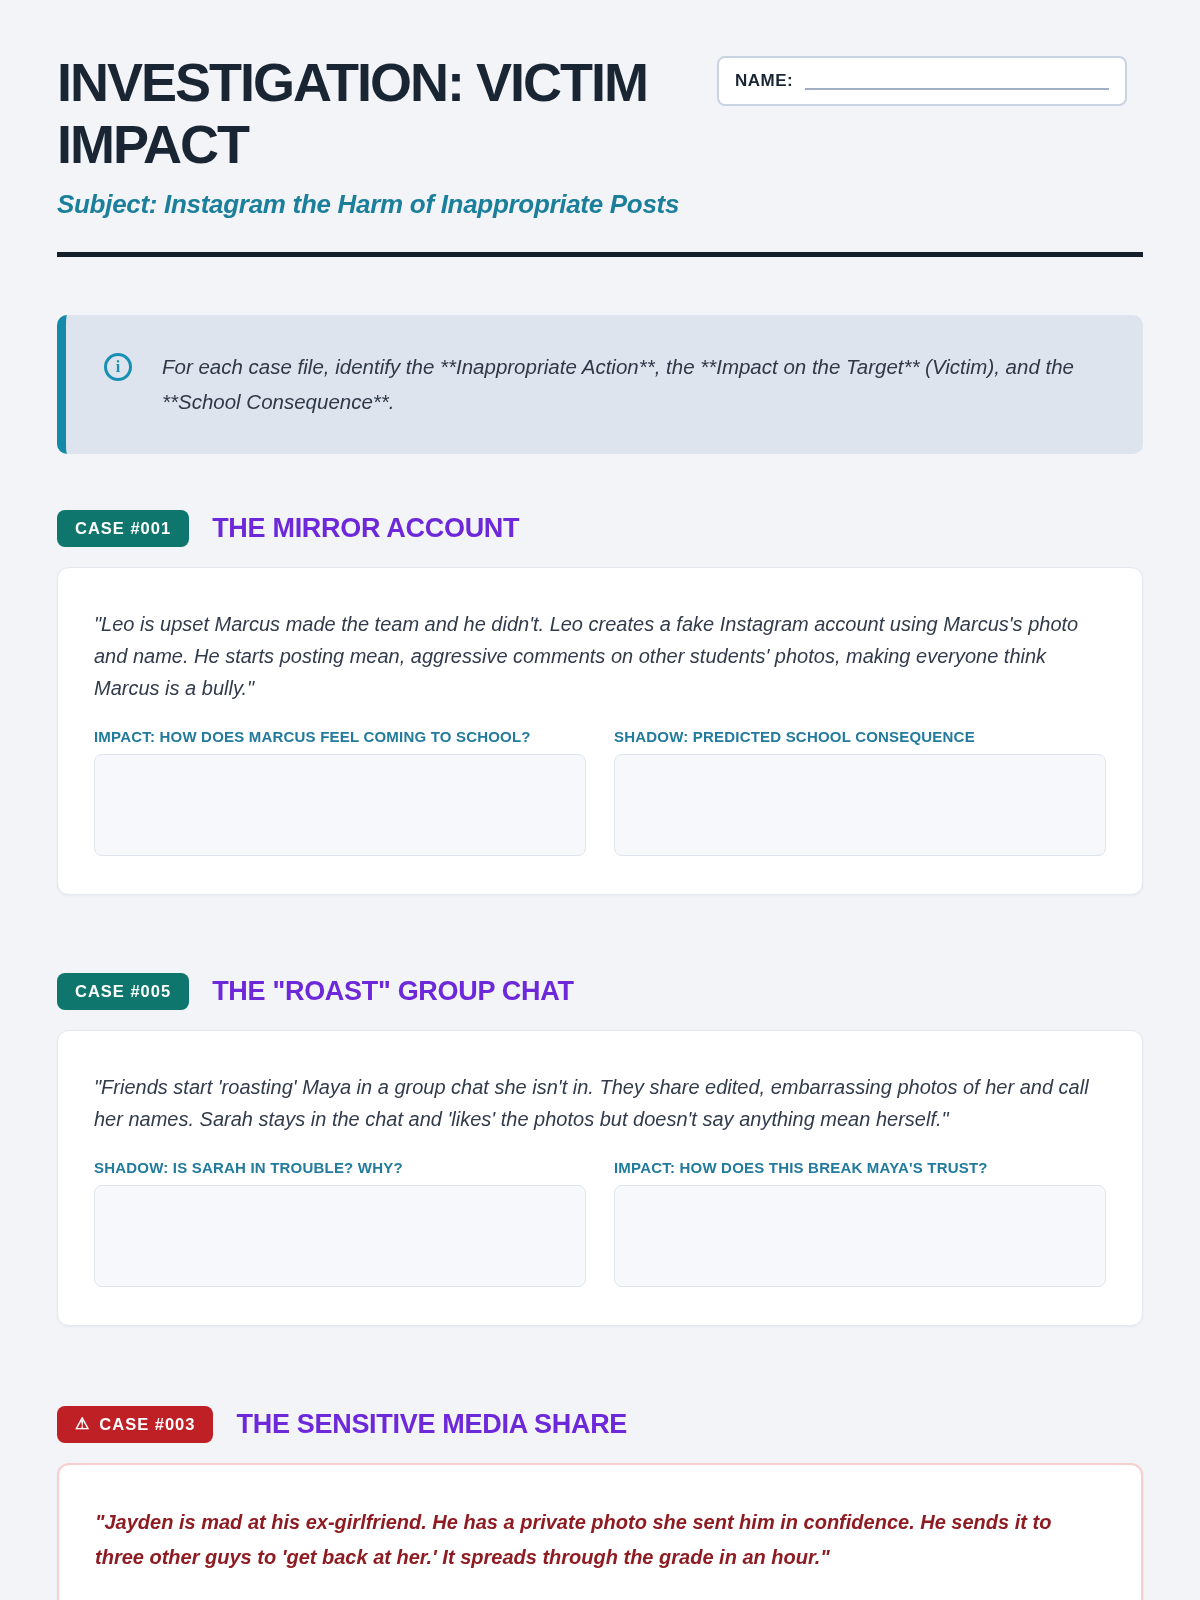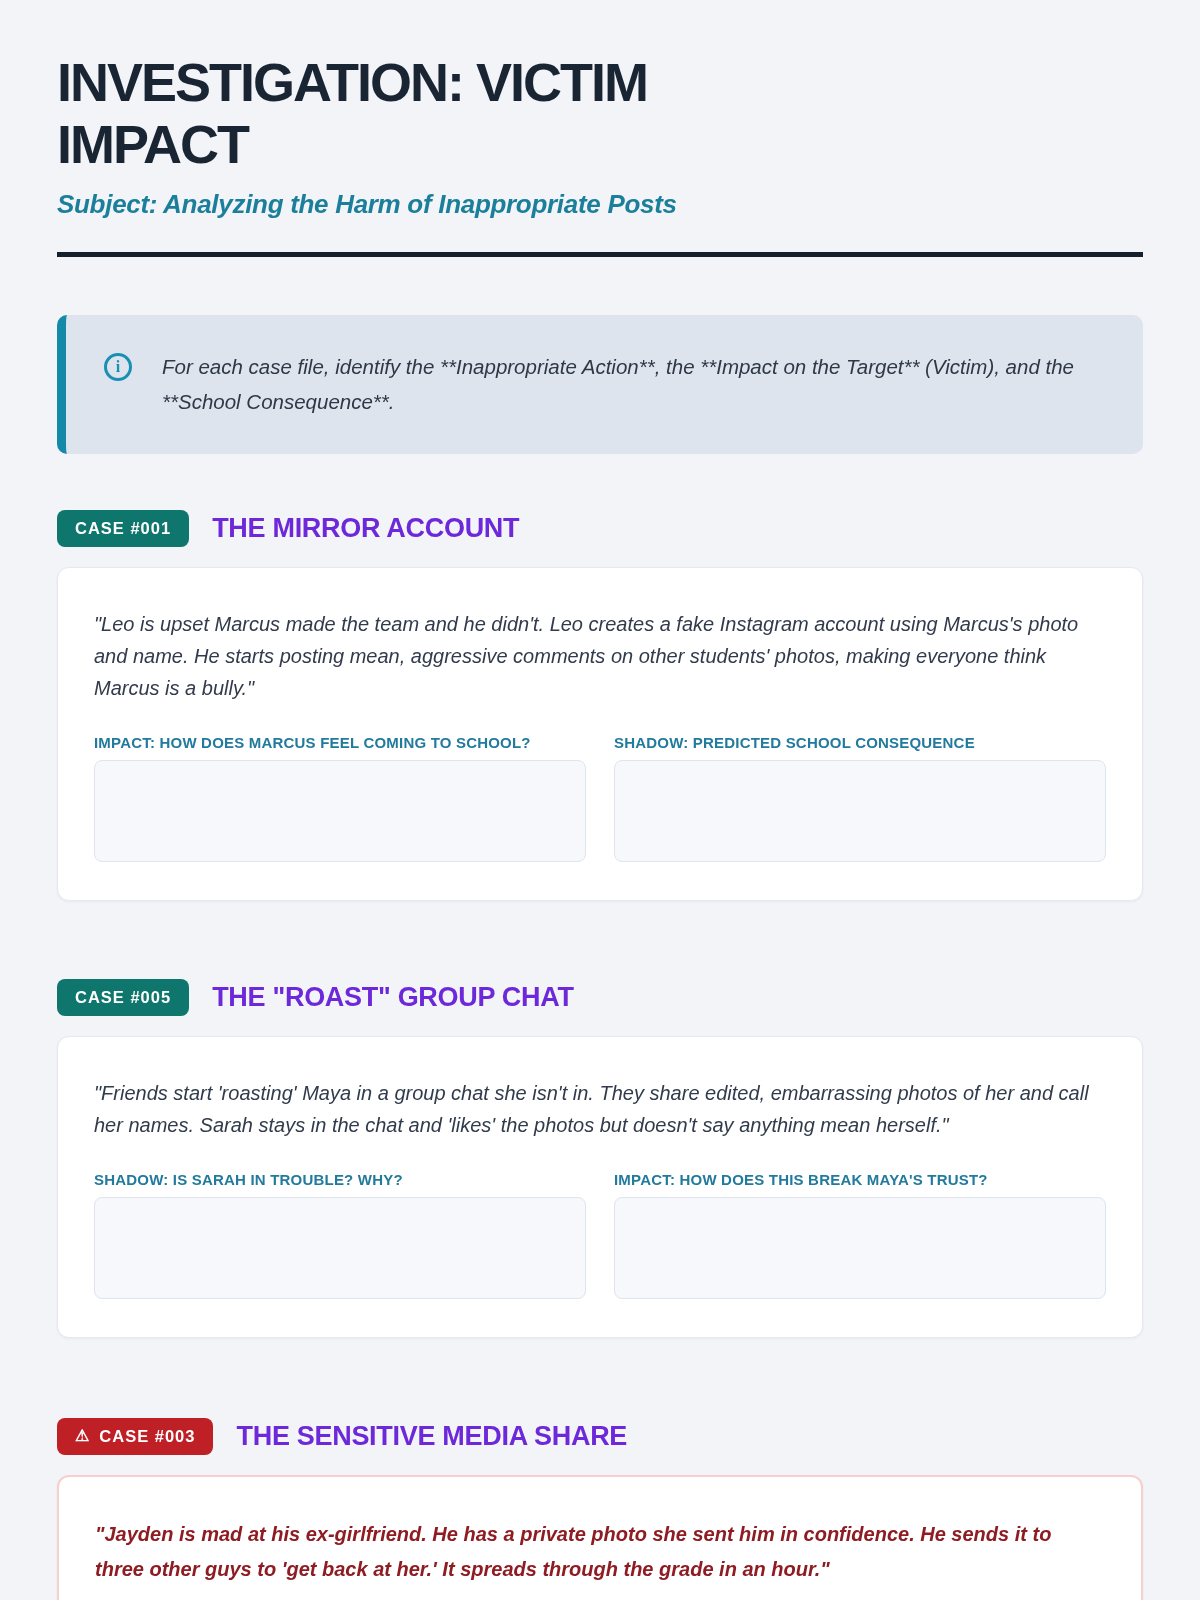--- a/index.html
+++ b/index.html
@@ -151,6 +151,10 @@
     <div class="title-block">
       <h1>INVESTIGATION: VICTIM IMPACT</h1>
     </div>
+    <div class="name-box">
+      <span class="name-label">NAME:</span>
+      <span class="name-line"></span>
+    </div>
   </header>
 
   <div class="subject">Subject: Analyzing the Harm of Inappropriate Posts</div>

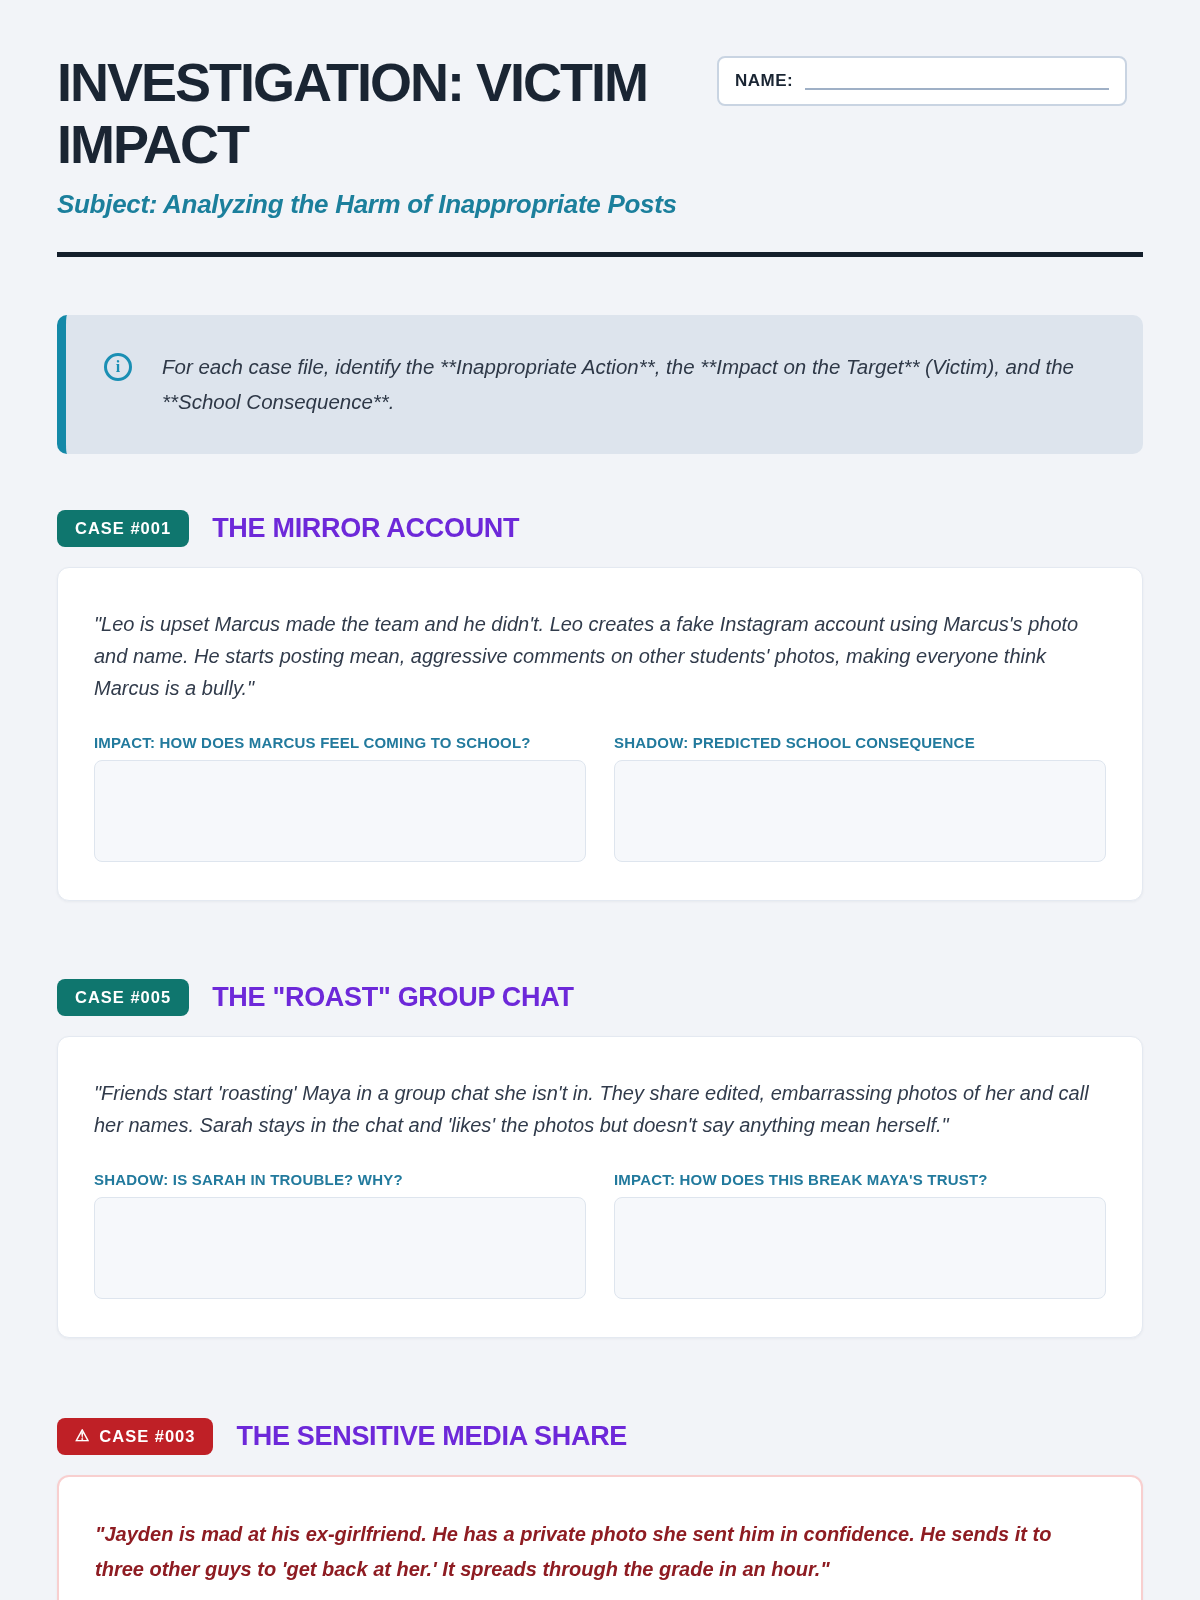--- a/index.html
+++ b/index.html
@@ -157,7 +157,7 @@
     </div>
   </header>
 
-  <div class="subject">Subject: Analyzing the Harm of Inappropriate Posts</div>
+  <div class="subject">Subject: Instagram the Harm of Inappropriate Posts</div>
 
   <hr class="rule">
 

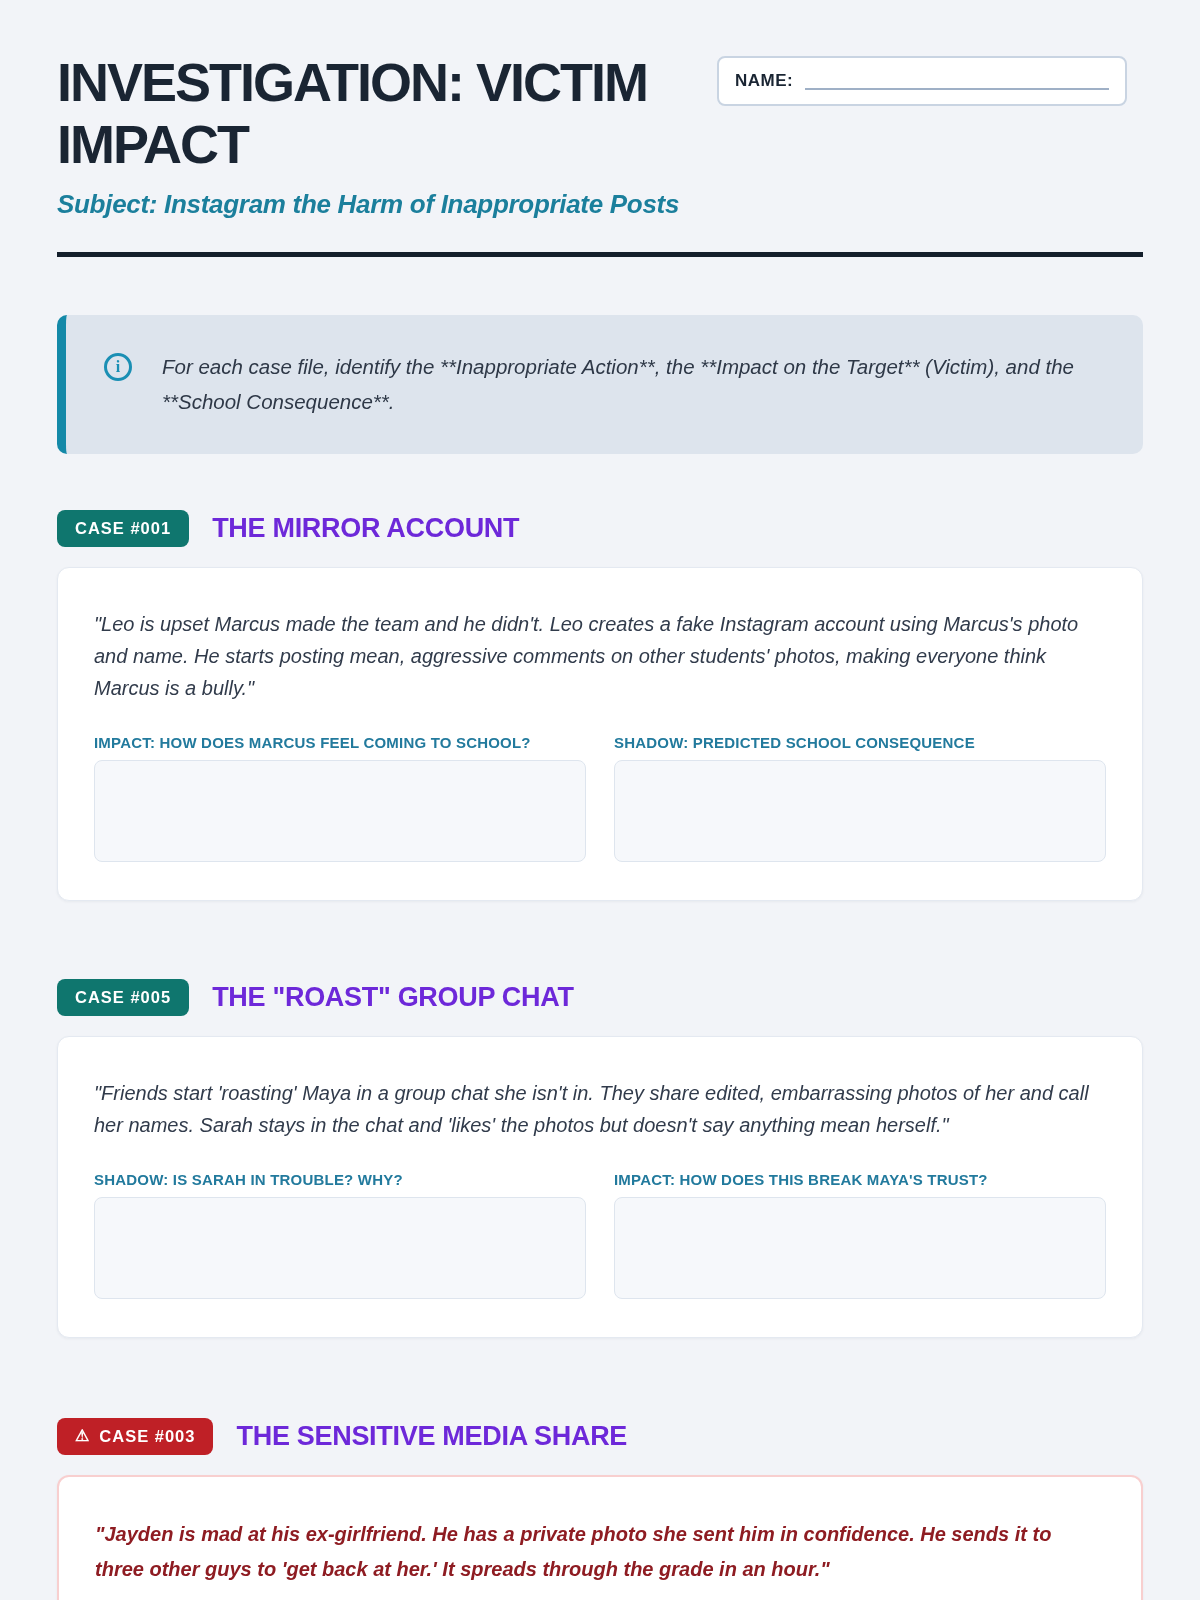--- a/index.html
+++ b/index.html
@@ -121,7 +121,7 @@
   }
   .case-3 .quote { color: #8e1c22; font-weight: 700; line-height: 1.75; }
   .fields {
-    margin-top: 30px;
+    margin-top: 24px;
     display: grid;
     grid-template-columns: 1fr 1fr;
     gap: 28px;

